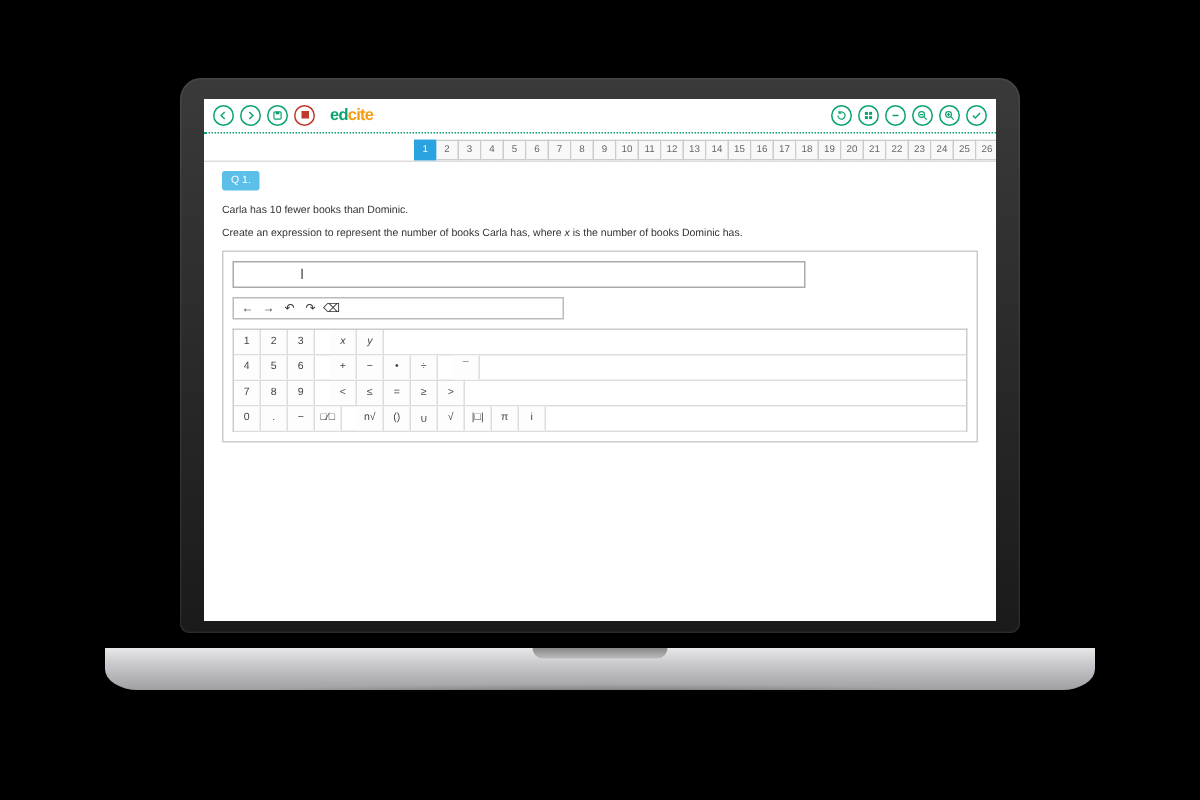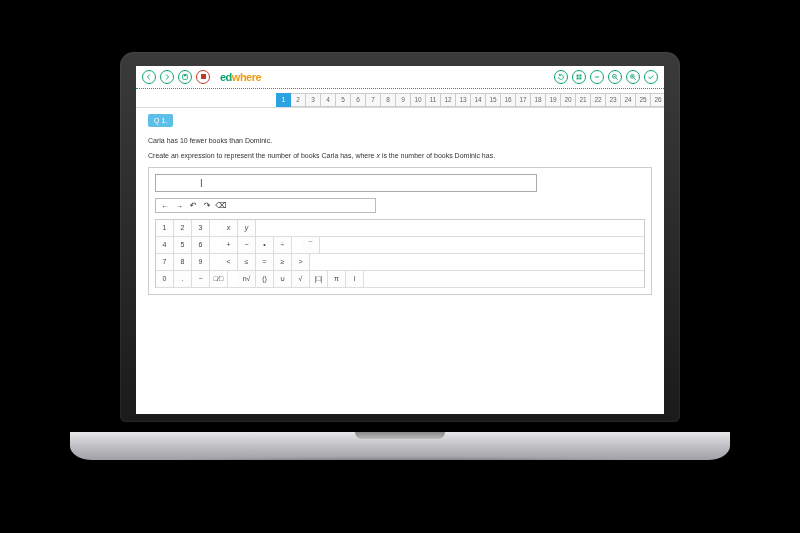--- a/index.html
+++ b/index.html
@@ -239,7 +239,7 @@
             <div class="sq"></div>
           </div>
           <div class="logo">
-            <span class="ed">ed</span><span class="cite">where</span>
+            <span class="ed">ed</span><span class="cite">cite</span>
           </div>
         </div>
         <div class="tb-right">

